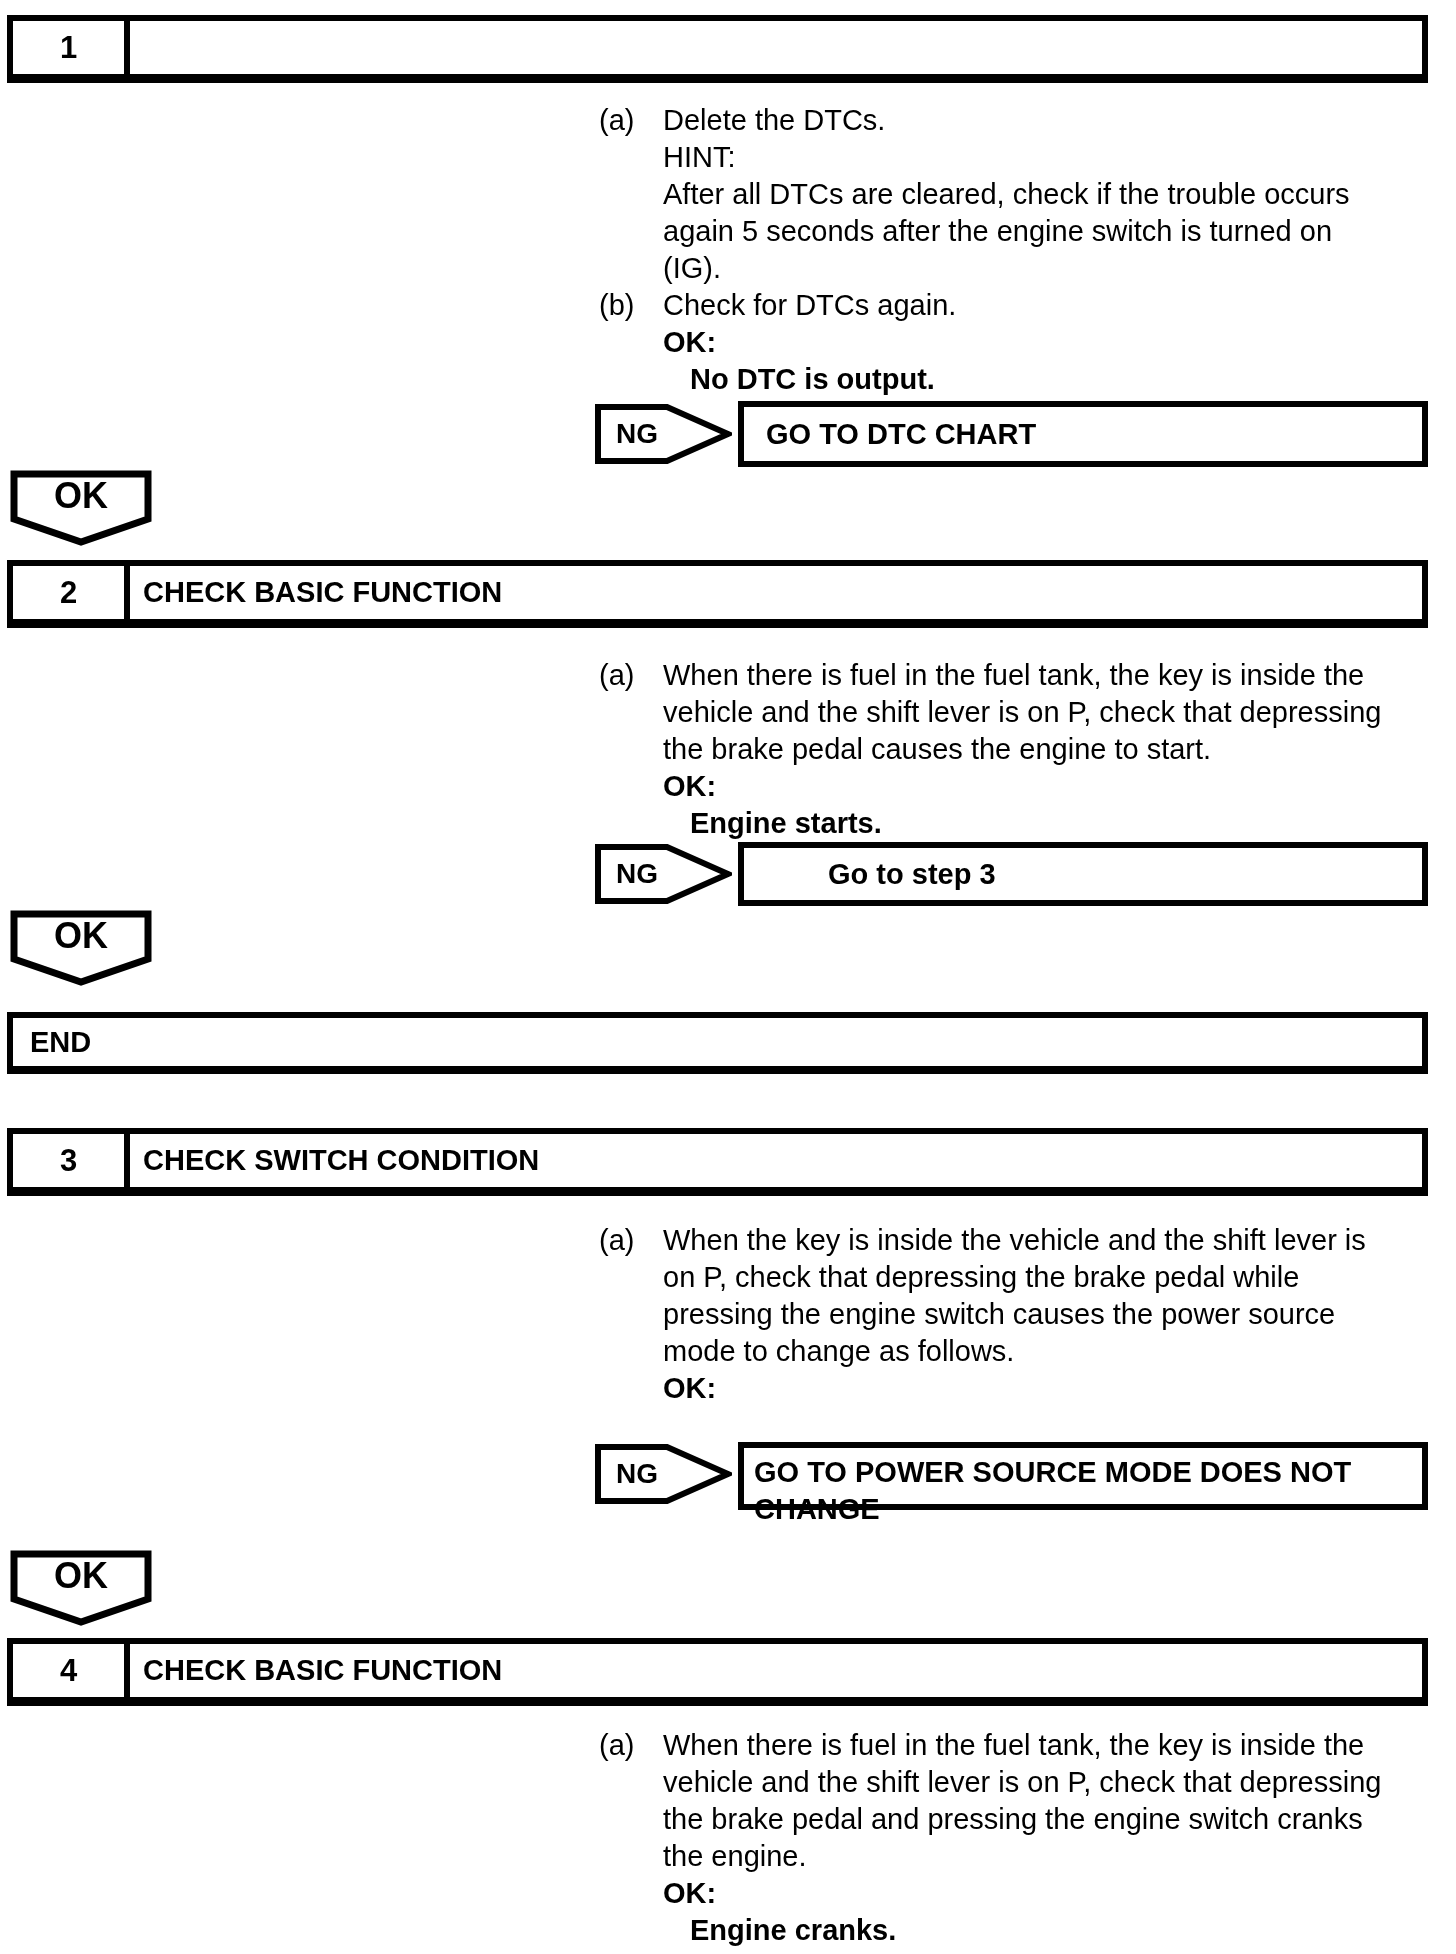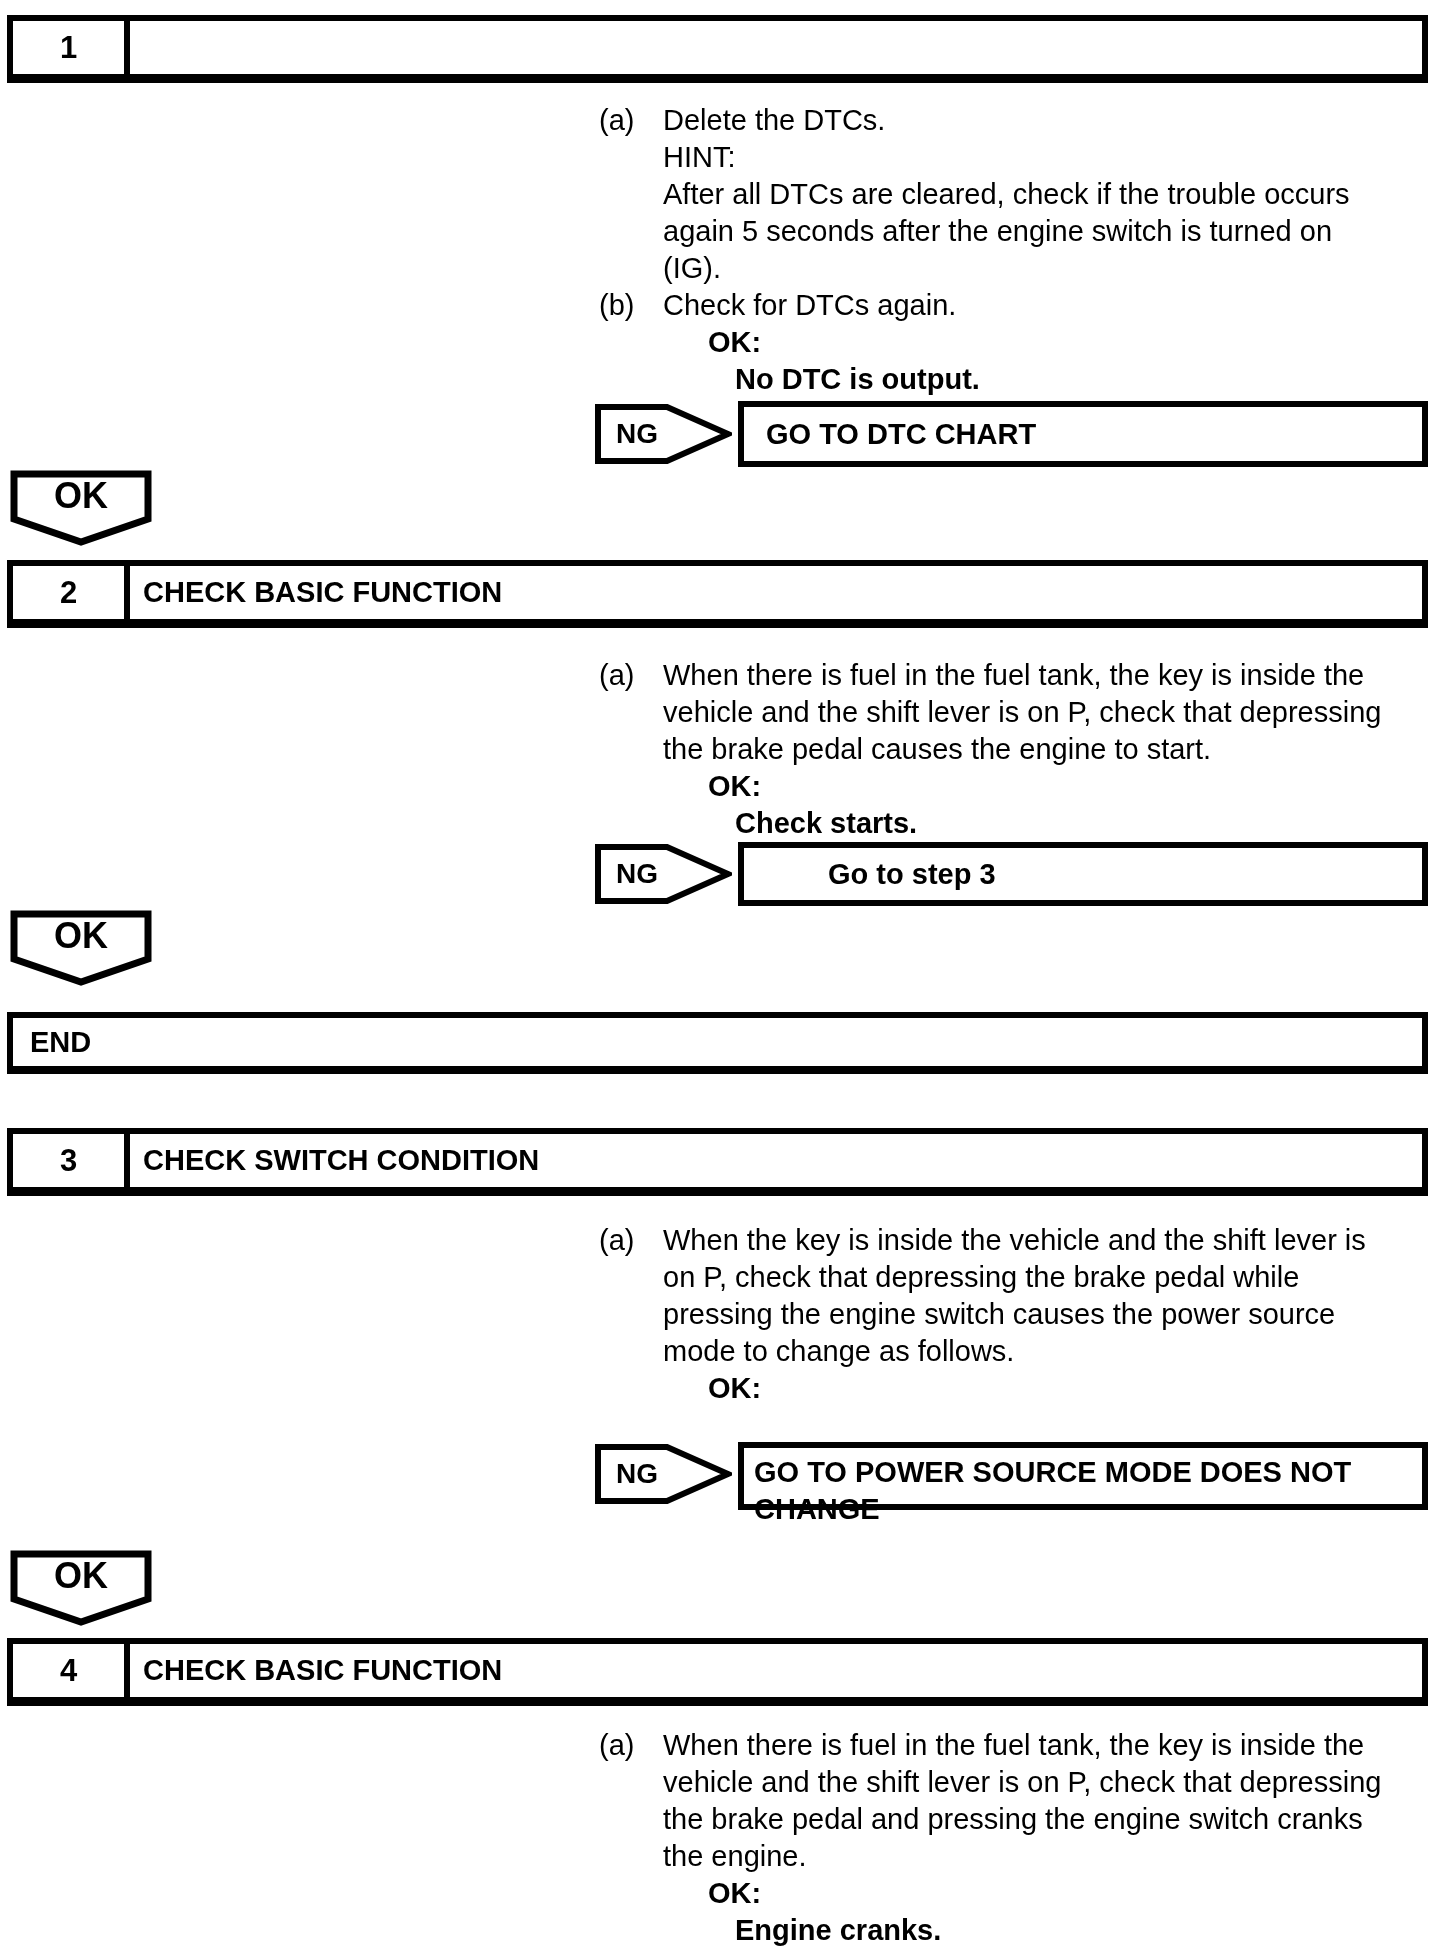--- a/index.html
+++ b/index.html
@@ -28,7 +28,7 @@
   .row .marker{position:absolute;left:599px;white-space:nowrap;}
   .row .txt{position:absolute;left:663px;white-space:nowrap;}
   .row .txt.detail{left:690px;}
-  .bold{font-weight:bold;margin-left:45px;}
+  .bold{font-weight:bold;}
   
   .ng-tag{position:absolute;left:595px;width:137px;height:60px;}
   .ng-tag svg{display:block;position:absolute;left:0;top:0;}

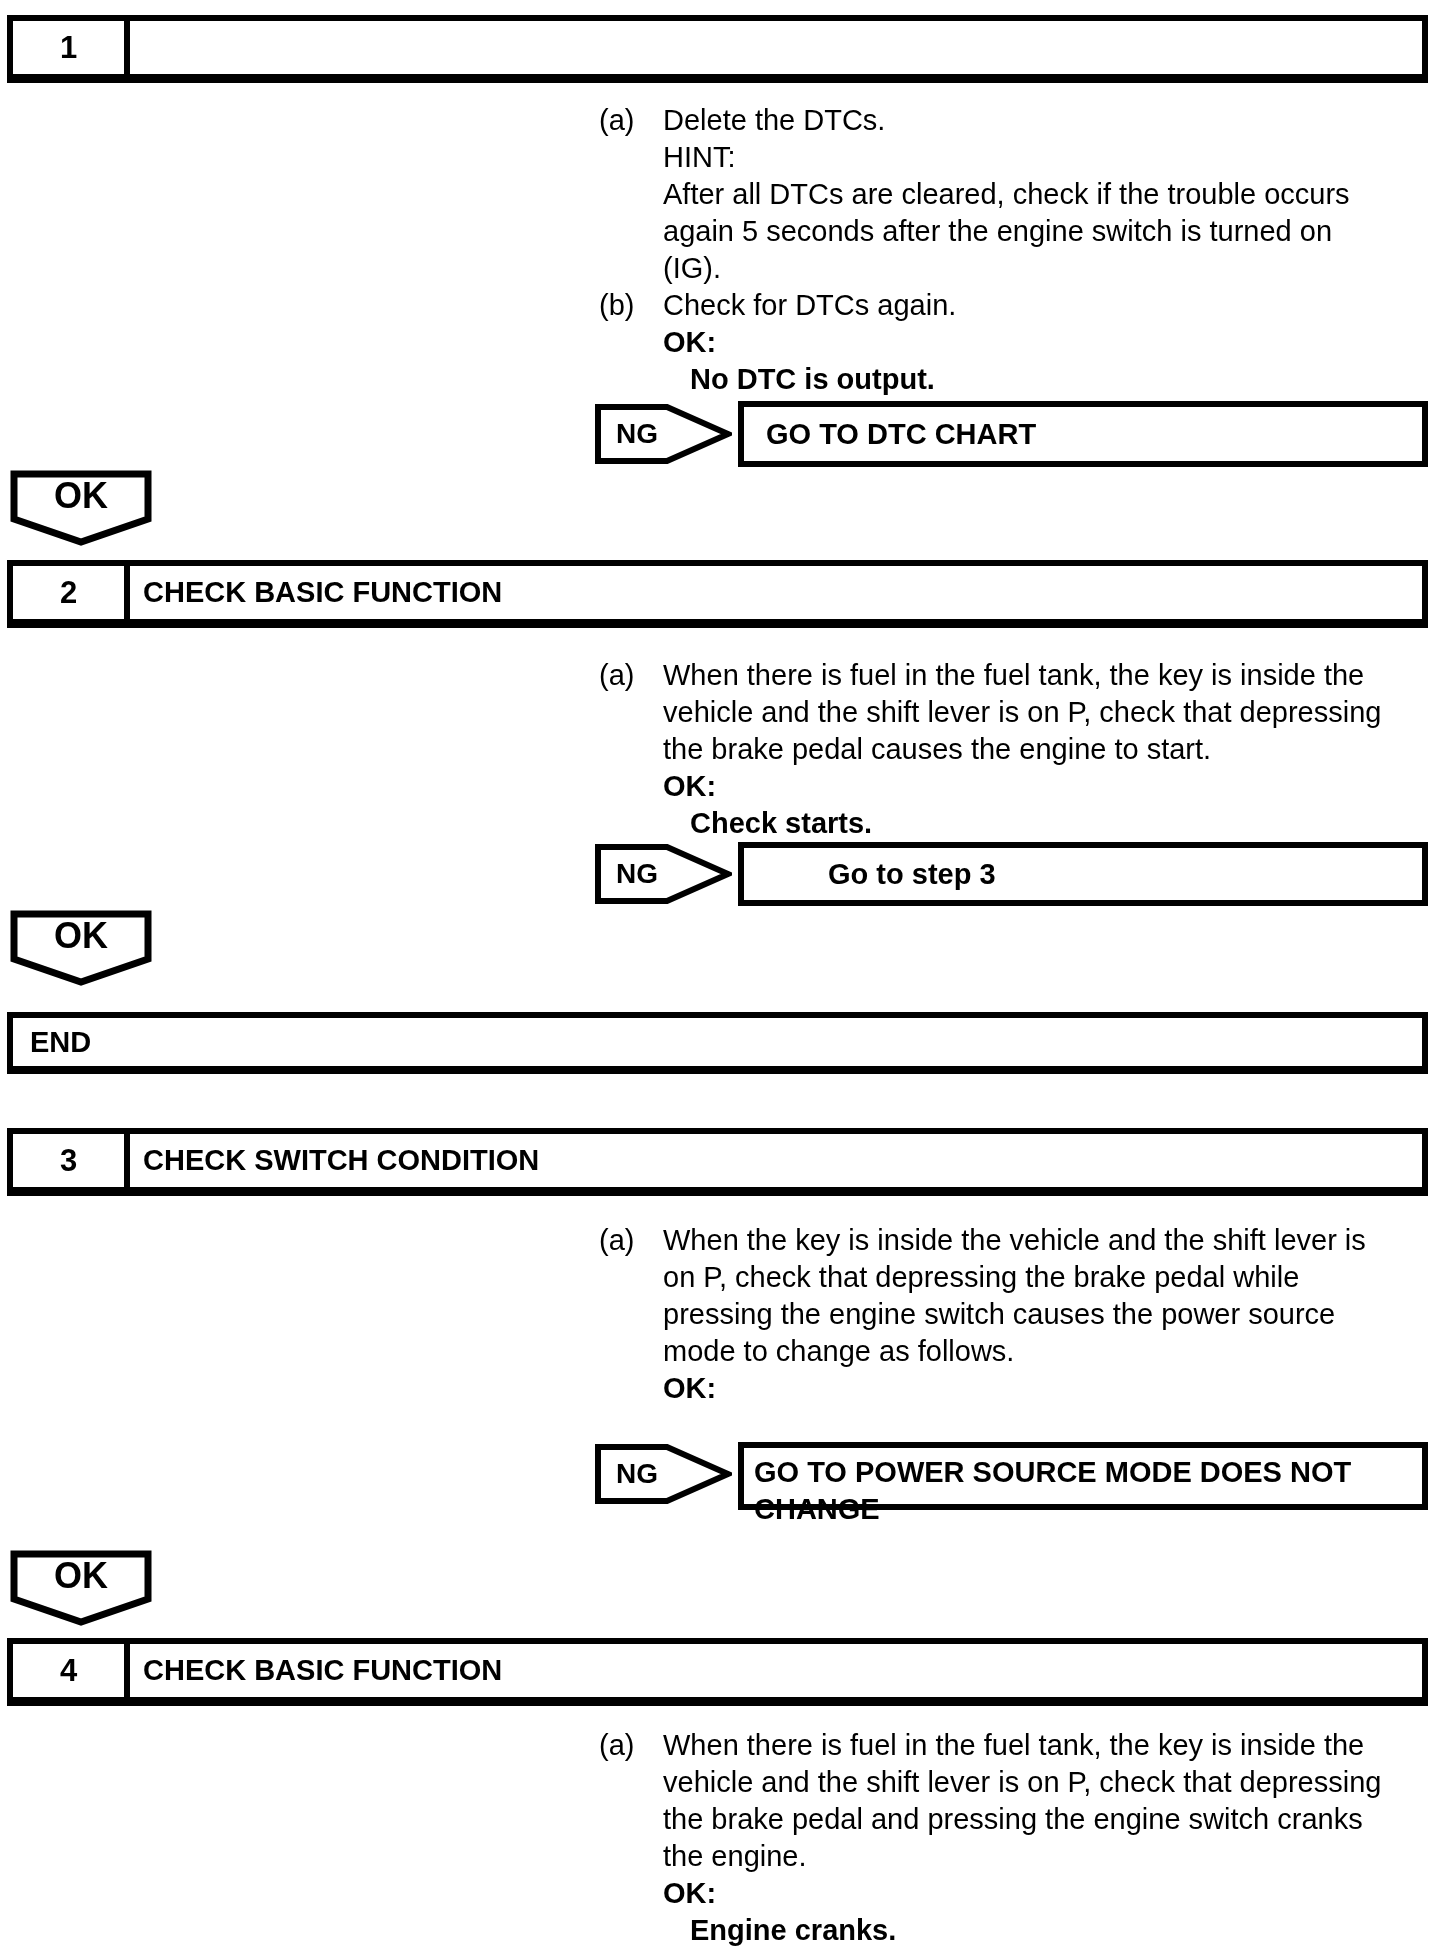--- a/index.html
+++ b/index.html
@@ -138,7 +138,7 @@
         <span class="txt bold">OK:</span>
       </div>
       <div class="row">
-        <span class="txt detail bold">Check starts.</span>
+        <span class="txt detail bold">Engine starts.</span>
       </div>
     </div>
     <div class="ng-tag" style="top:844px">

